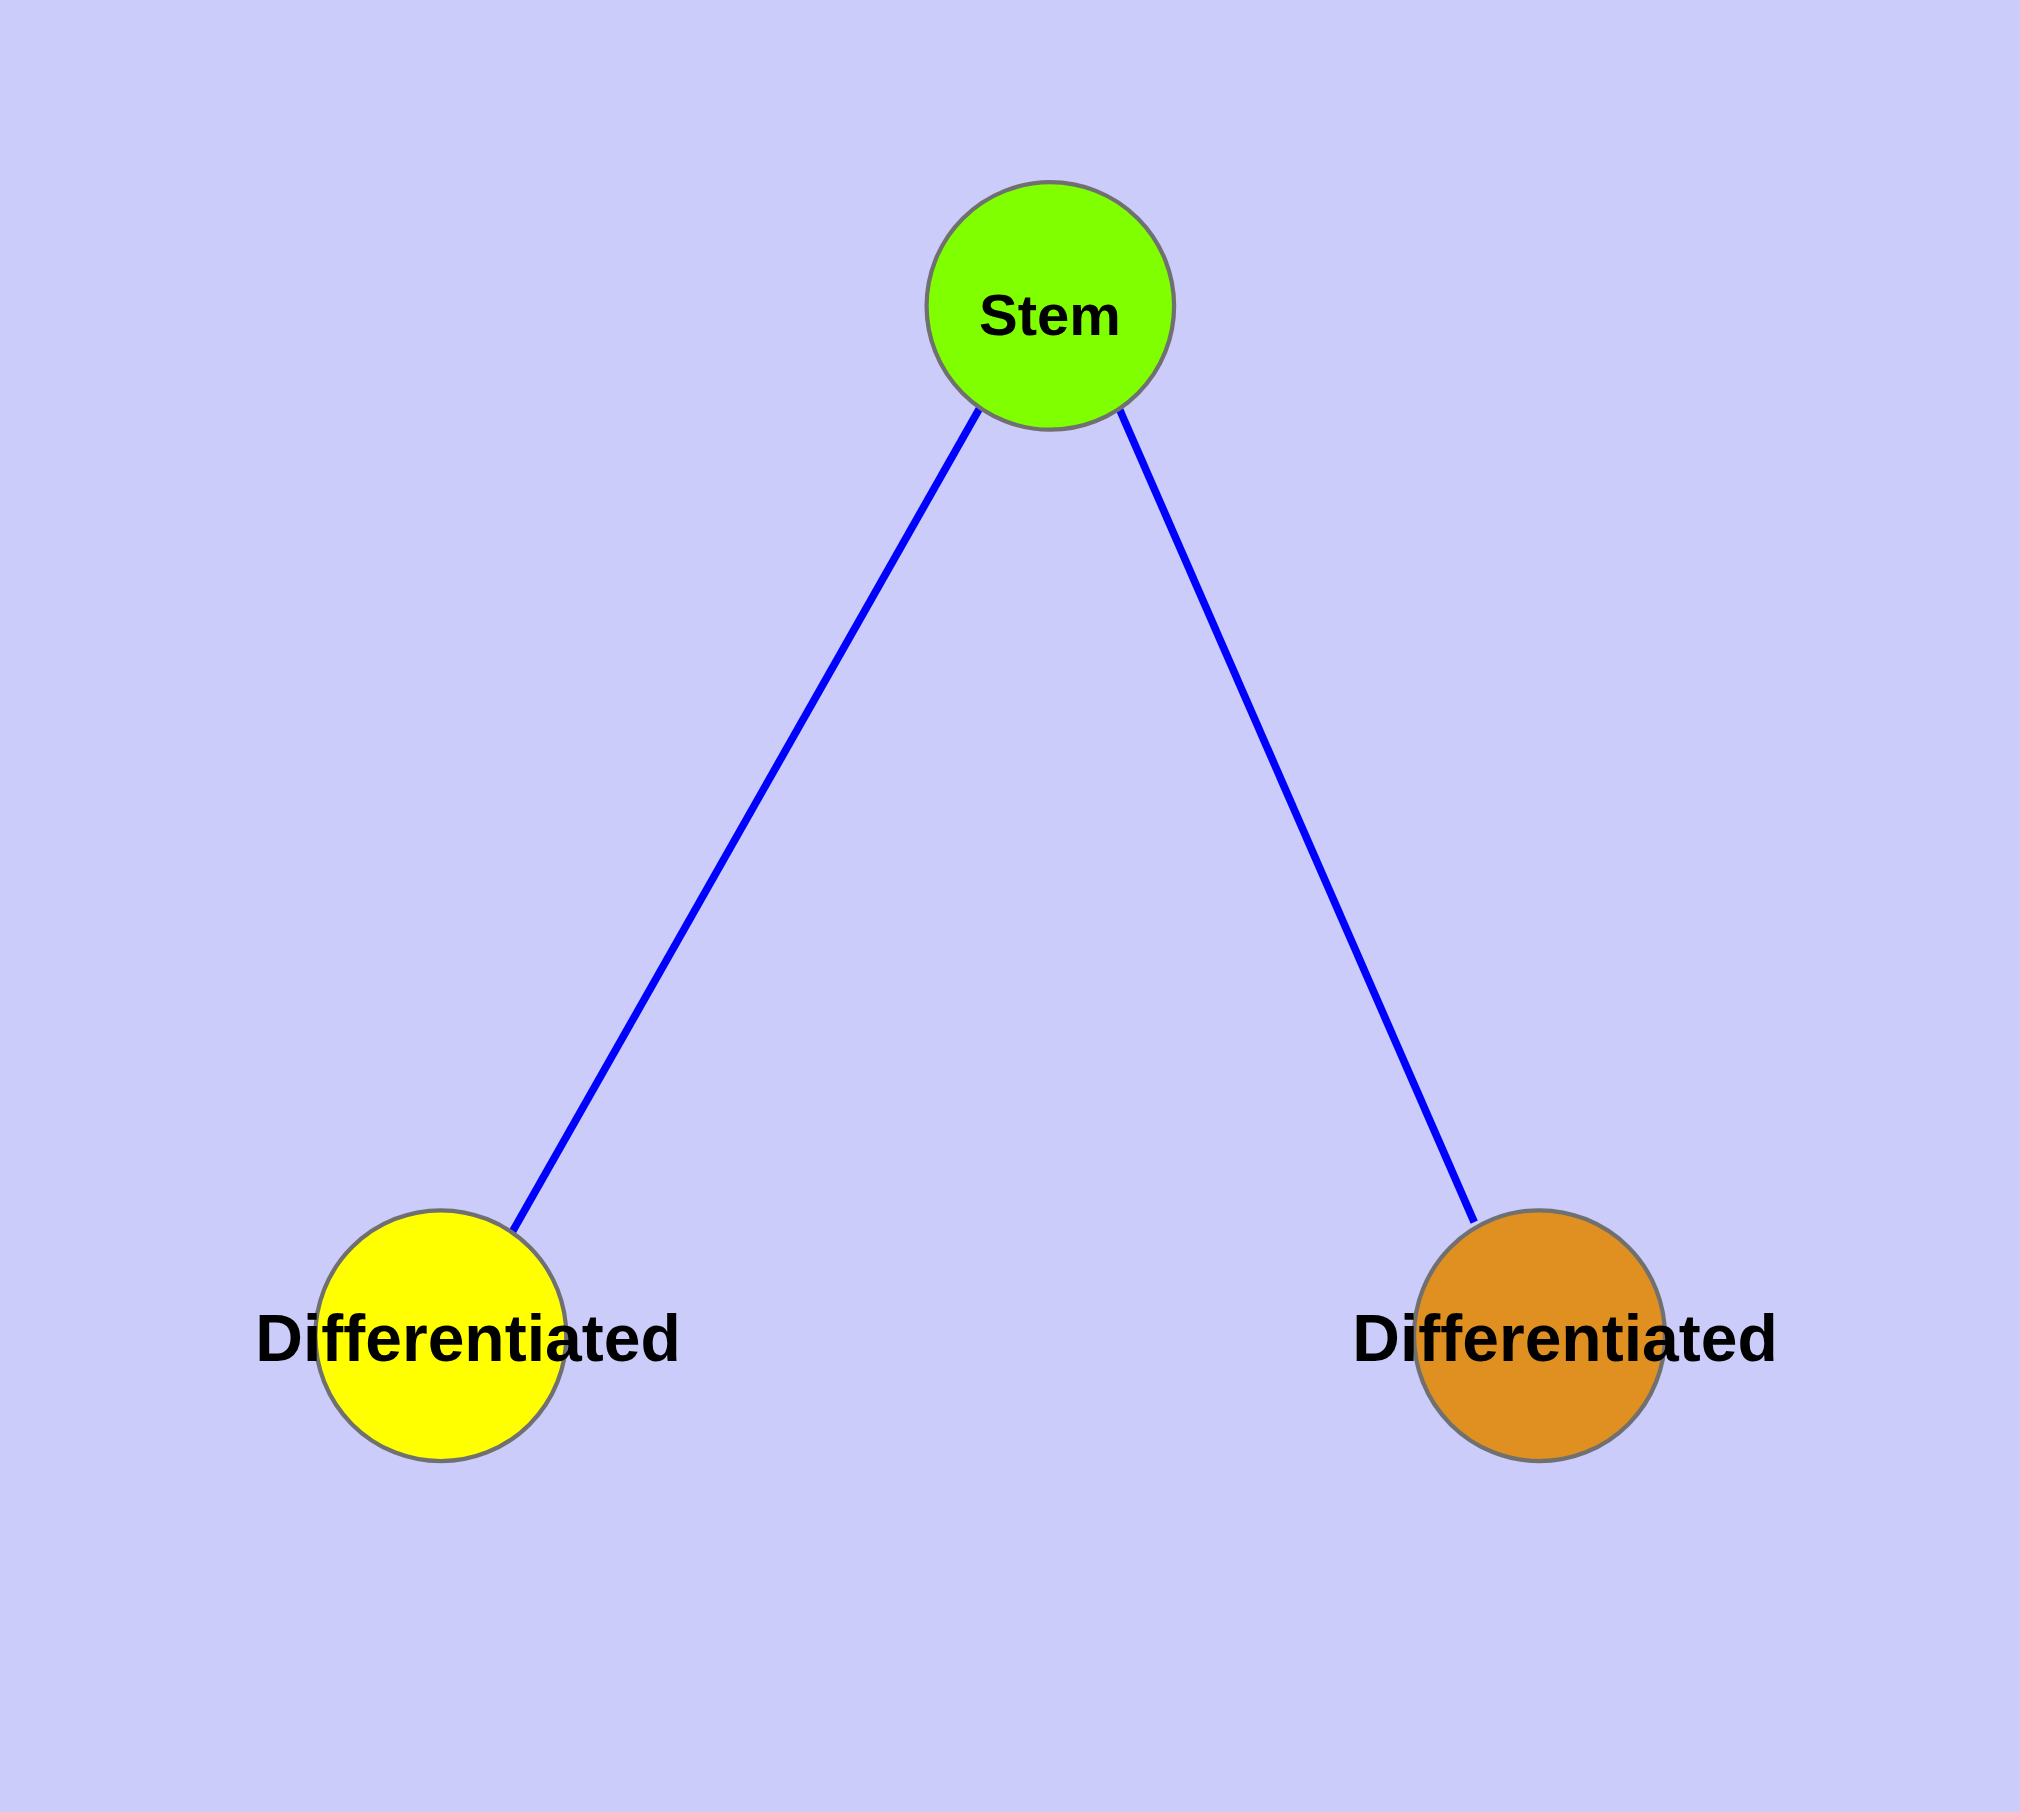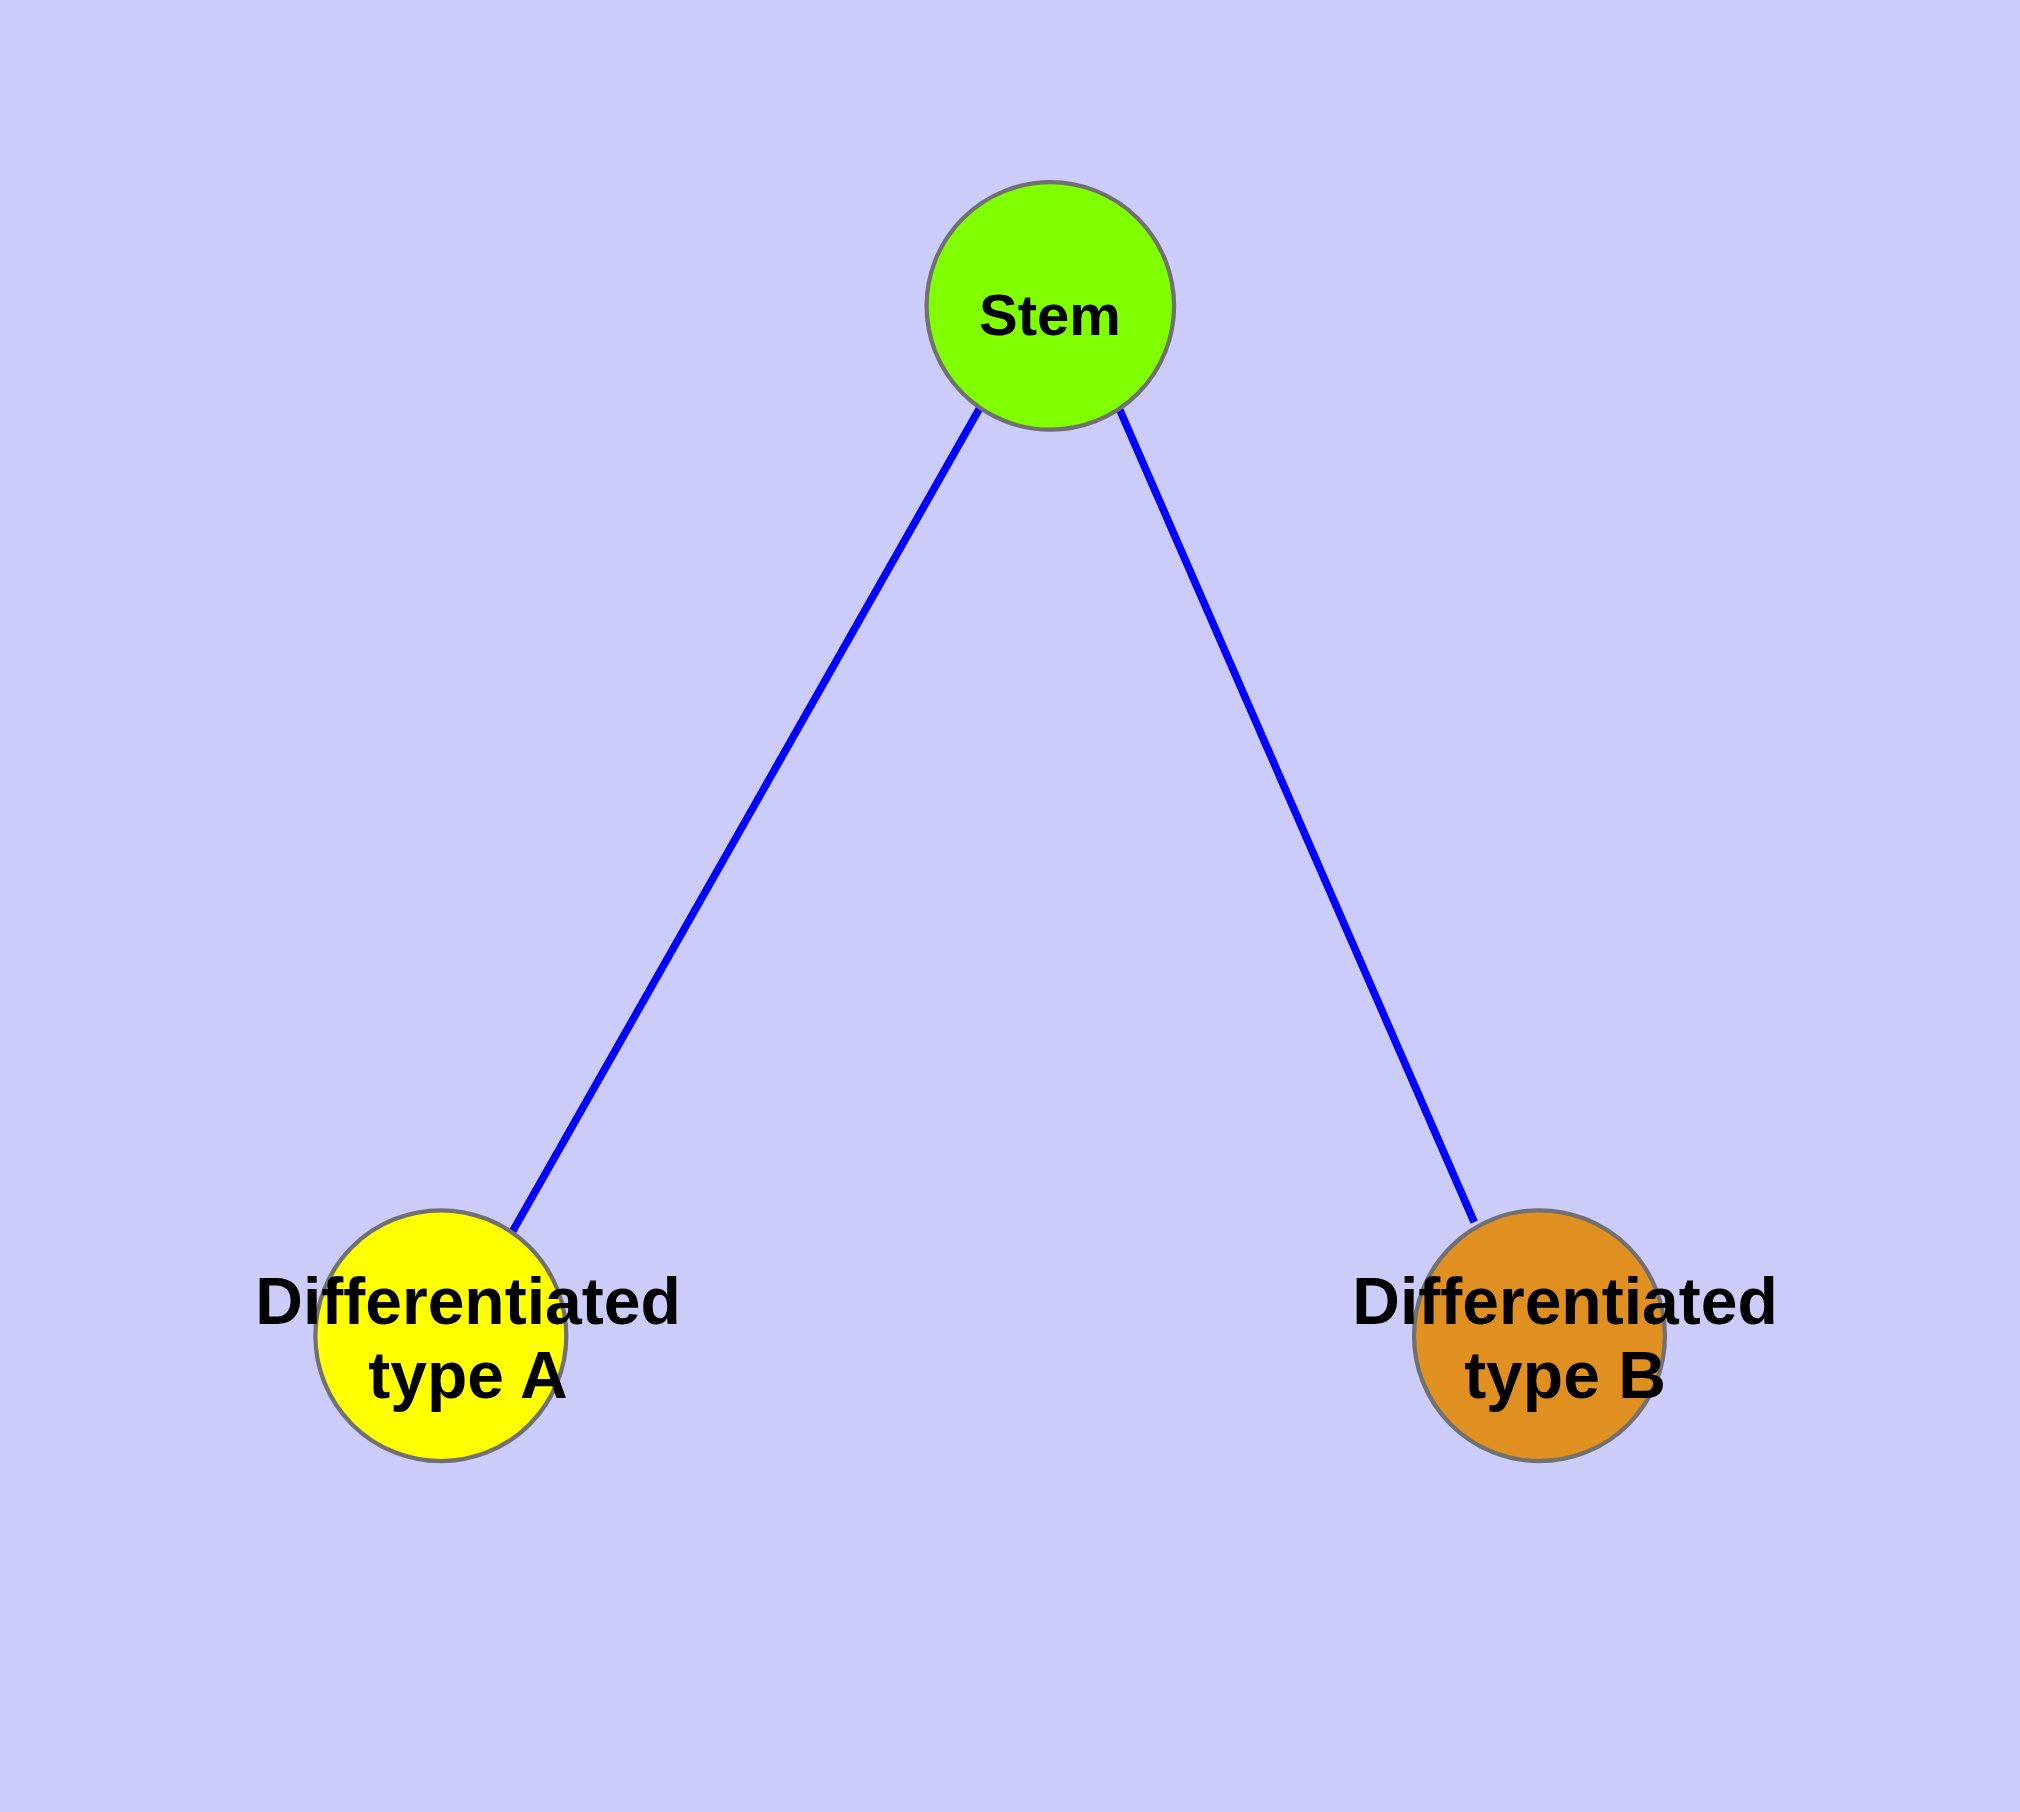--- a/index.html
+++ b/index.html
@@ -66,7 +66,6 @@
       </div>
       <div class="node-label leaf" style="left: 420px; top: 1339px; color: rgb(0, 0, 0);">
         <div>Differentiated</div>
-        <div>type A</div>
       </div>
       <div class="node-label leaf" style="left: 1517px; top: 1339px; color: rgb(0, 0, 0);">
         <div>Differentiated</div>

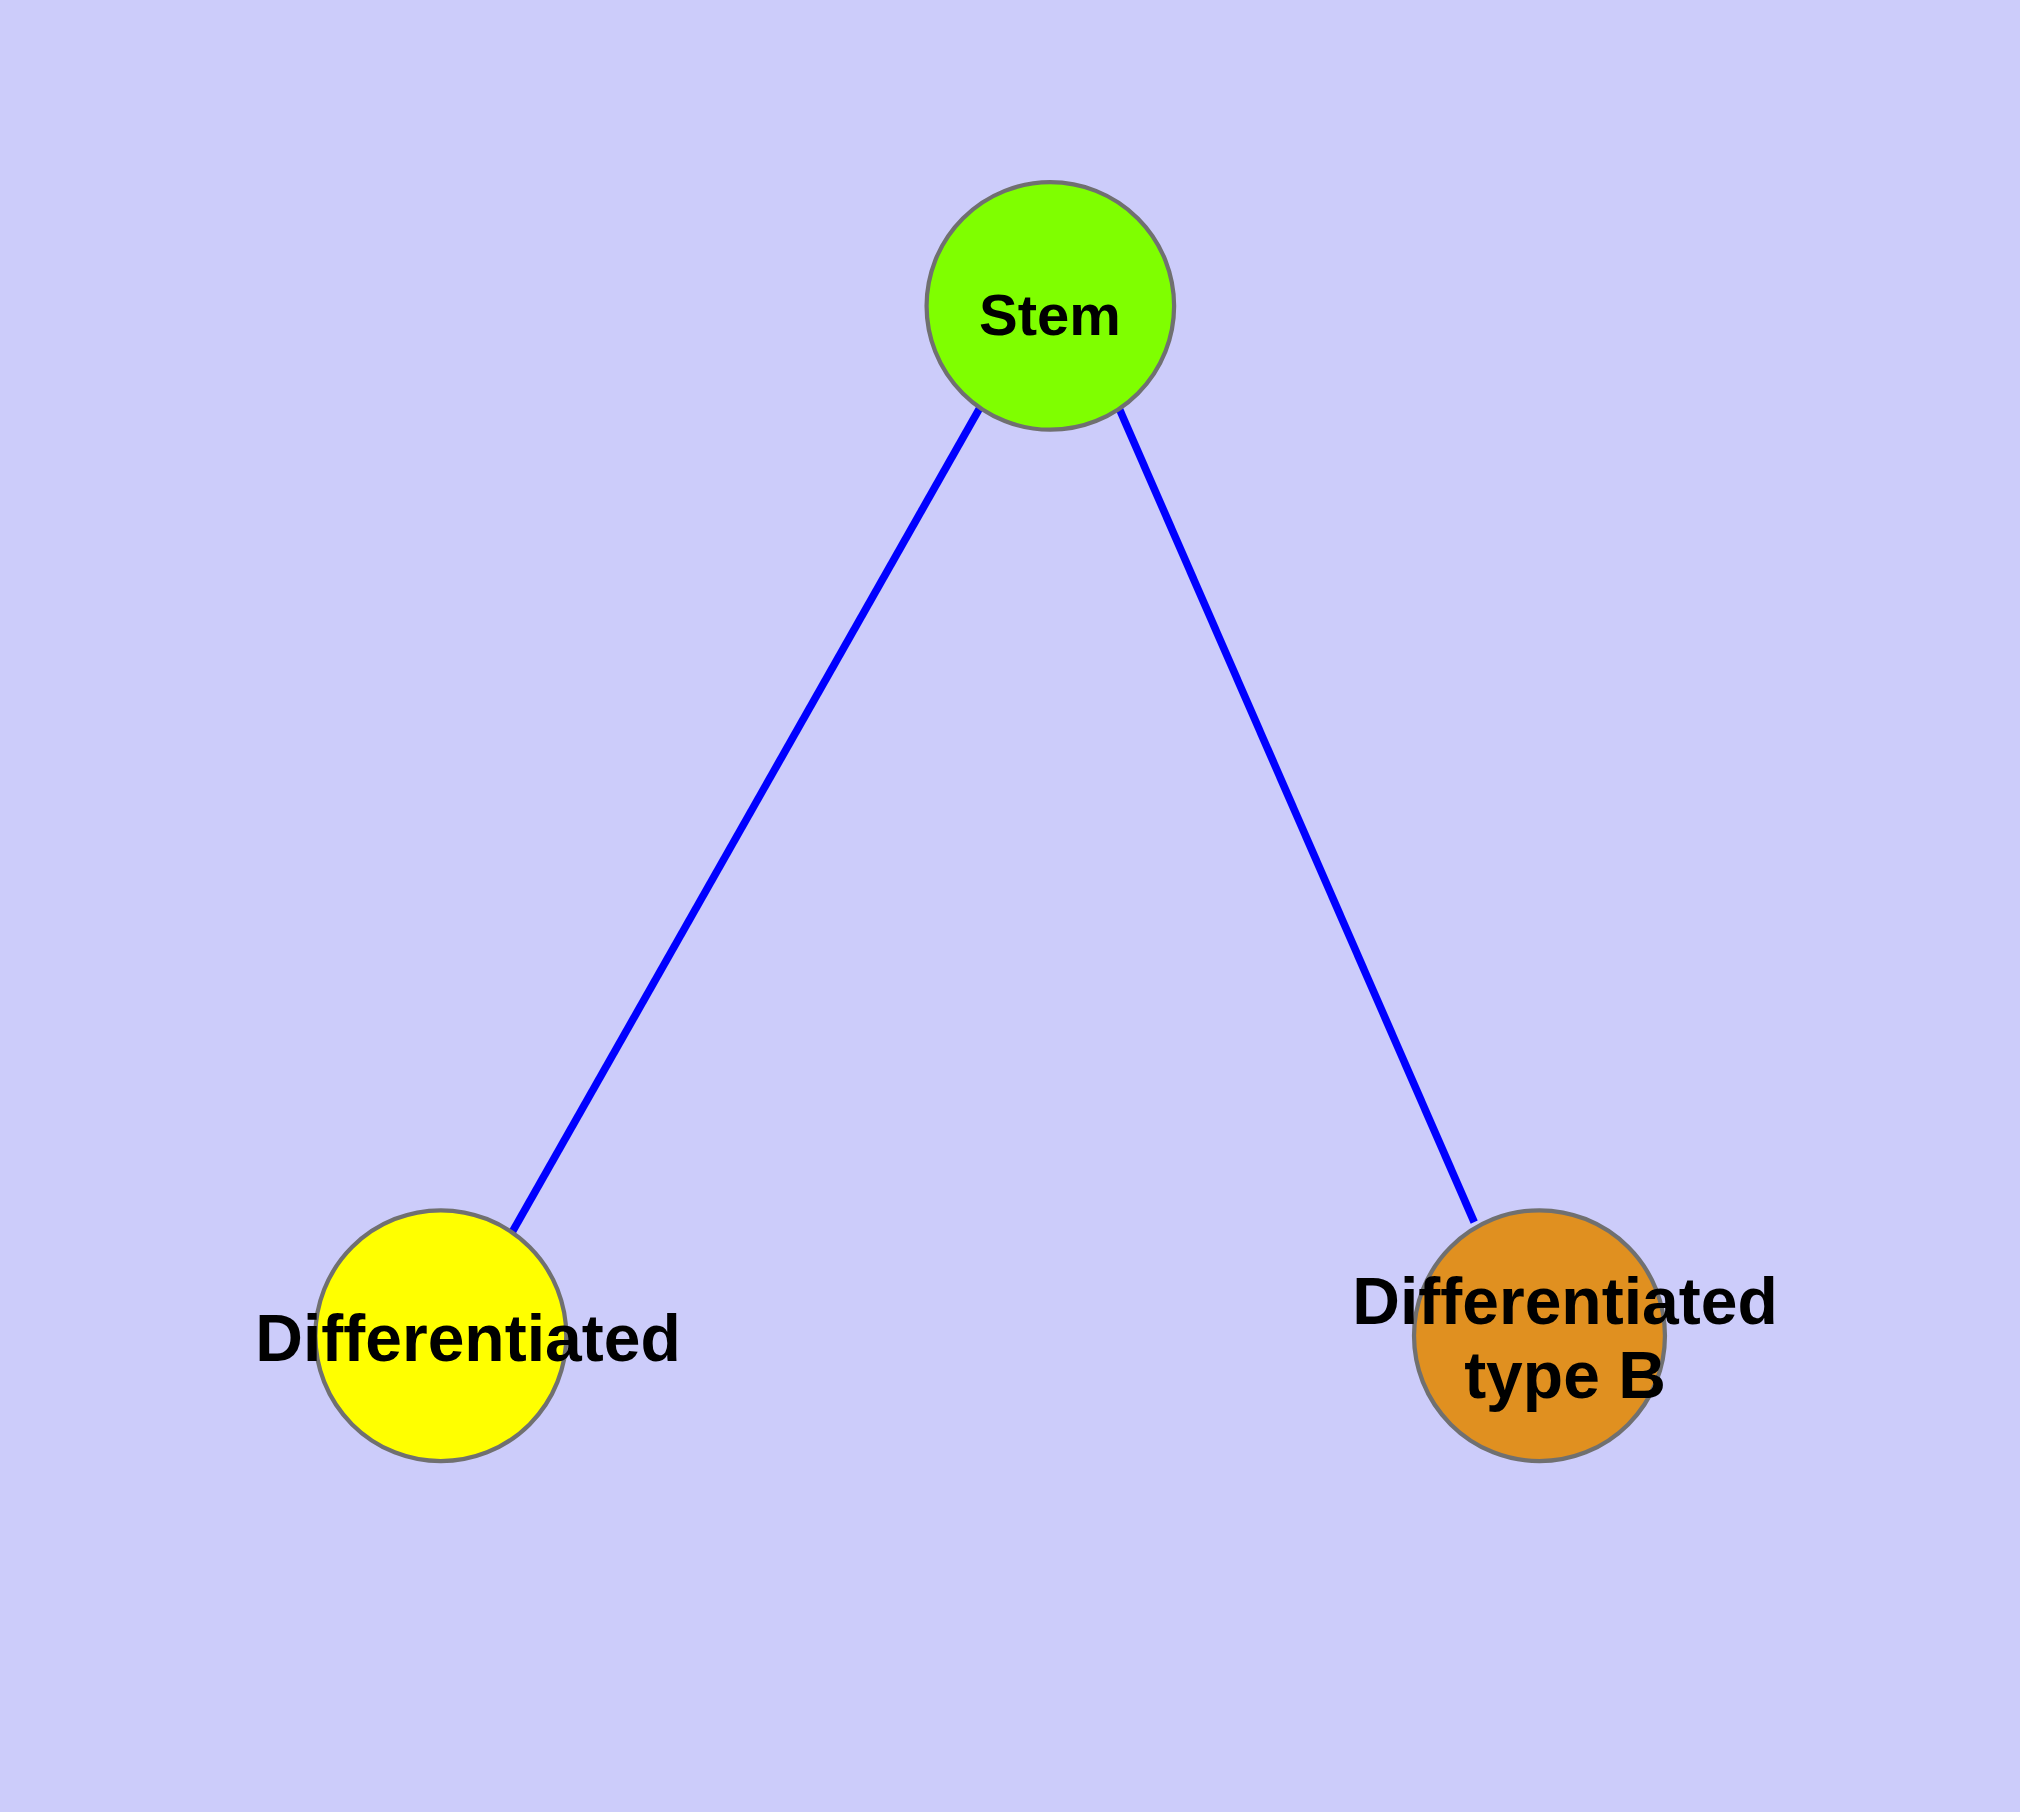--- a/index.html
+++ b/index.html
@@ -69,7 +69,6 @@
       </div>
       <div class="node-label leaf" style="left: 1517px; top: 1339px; color: rgb(0, 0, 0);">
         <div>Differentiated</div>
-        <div>type B</div>
       </div>
     </div>
 

